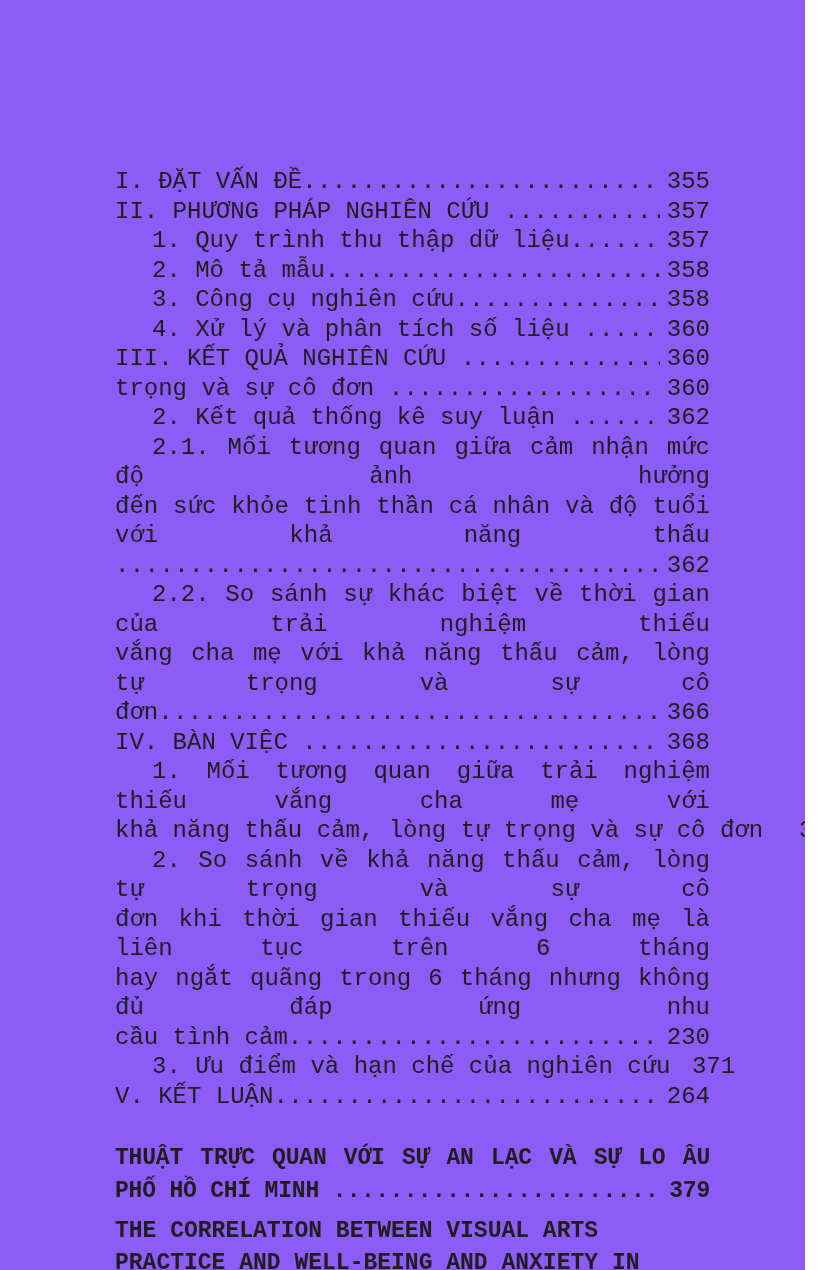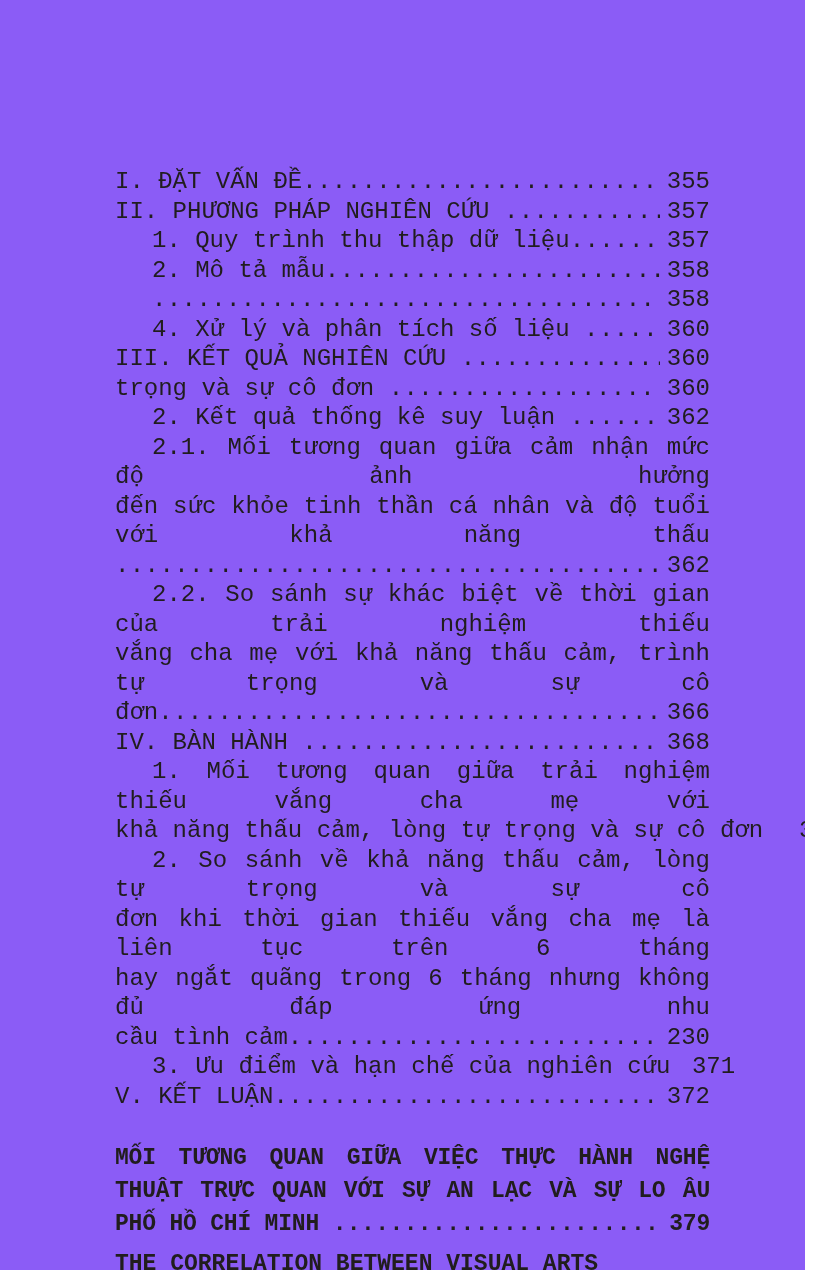--- a/index.html
+++ b/index.html
@@ -105,6 +105,7 @@
         </div>
         <div class="entry sub">
           <div class="toc-line leader pad">
+            <span class="lt">3. Công cụ nghiên cứu</span>
             <span class="dots">....................................................................................................................................................................................................................................................................</span>
             <span class="pg">358</span>
           </div>

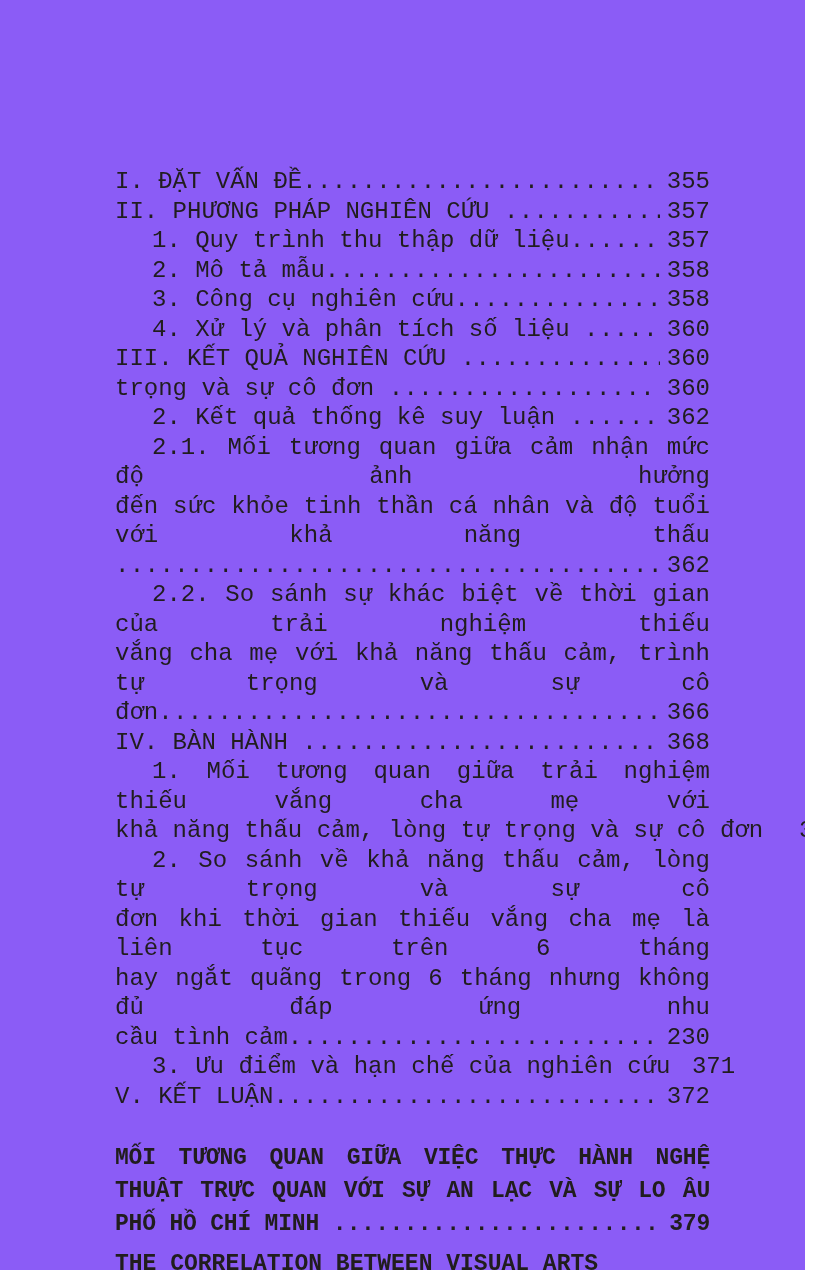--- a/index.html
+++ b/index.html
@@ -148,7 +148,7 @@
         </div>
         <div class="entry sub">
           <div class="toc-line mid indent">2.2. So sánh sự khác biệt về thời gian của trải nghiệm thiếu</div>
-          <div class="toc-line mid">vắng cha mẹ với khả năng thấu cảm, trình tự trọng và sự cô</div>
+          <div class="toc-line mid">vắng cha mẹ với khả năng thấu cảm, lòng tự trọng và sự cô</div>
           <div class="toc-line leader">
             <span class="lt">đơn</span>
             <span class="dots">....................................................................................................................................................................................................................................................................</span>

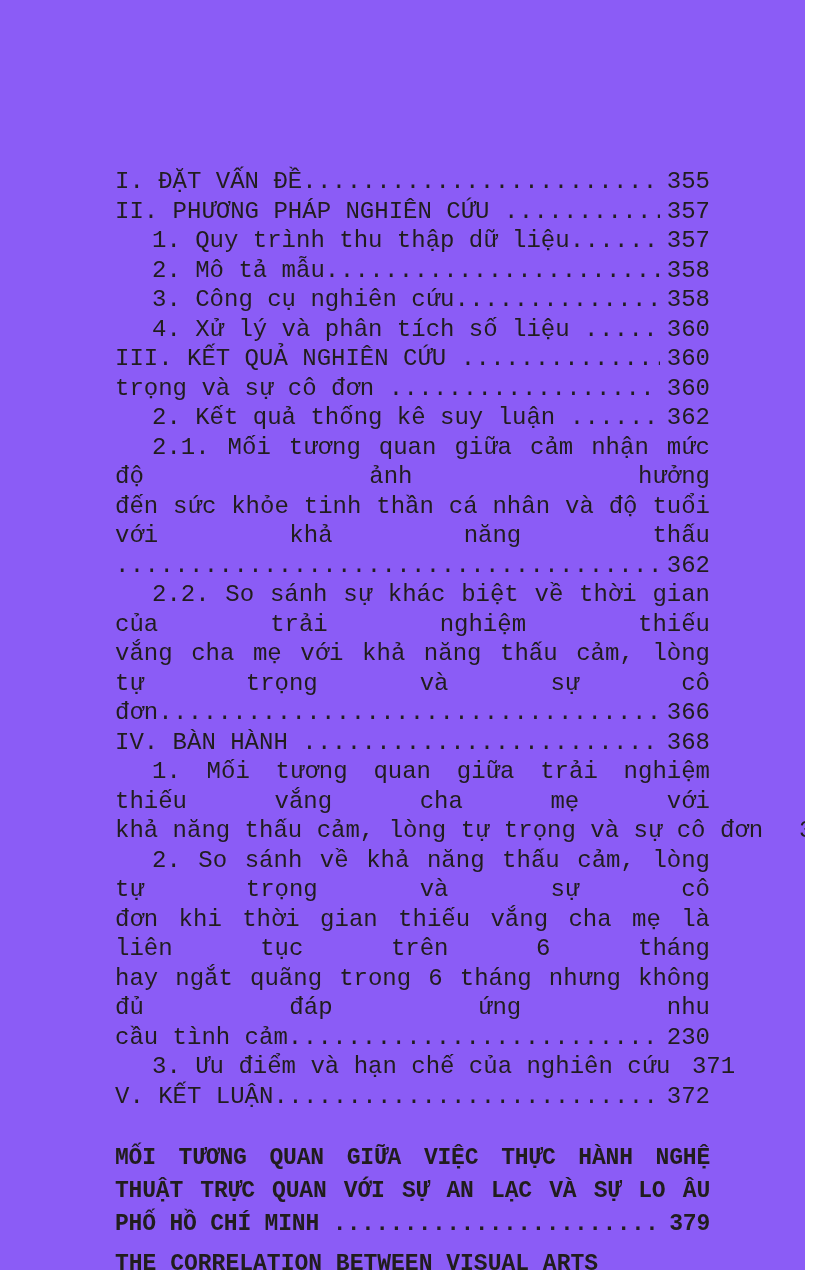--- a/index.html
+++ b/index.html
@@ -157,7 +157,7 @@
         </div>
         <div class="entry">
           <div class="toc-line leader">
-            <span class="lt">IV. BÀN HÀNH </span>
+            <span class="lt">IV. BÀN VIỆC </span>
             <span class="dots">....................................................................................................................................................................................................................................................................</span>
             <span class="pg">368</span>
           </div>

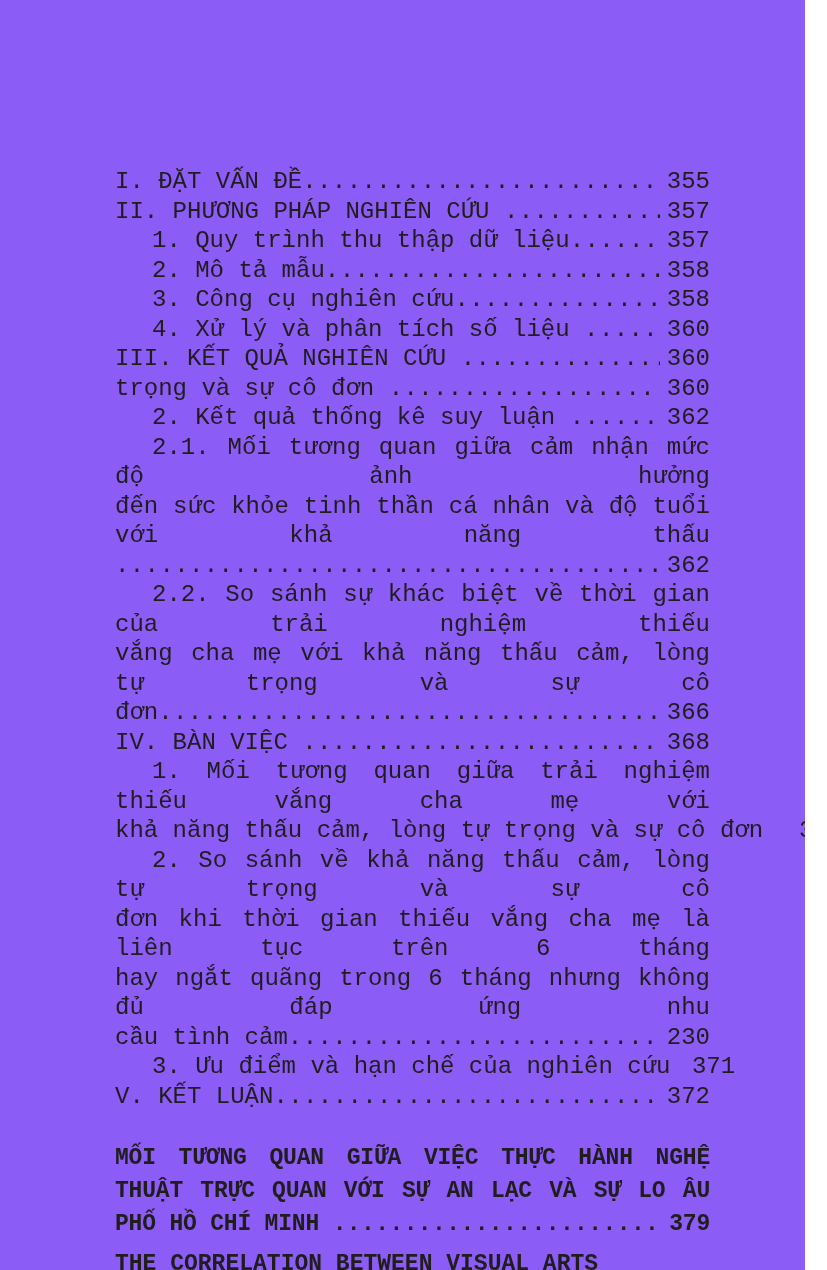--- a/index.html
+++ b/index.html
@@ -191,7 +191,7 @@
           <div class="toc-line leader">
             <span class="lt">V. KẾT LUẬN</span>
             <span class="dots">....................................................................................................................................................................................................................................................................</span>
-            <span class="pg">372</span>
+            <span class="pg">264</span>
           </div>
         </div>
       </div>

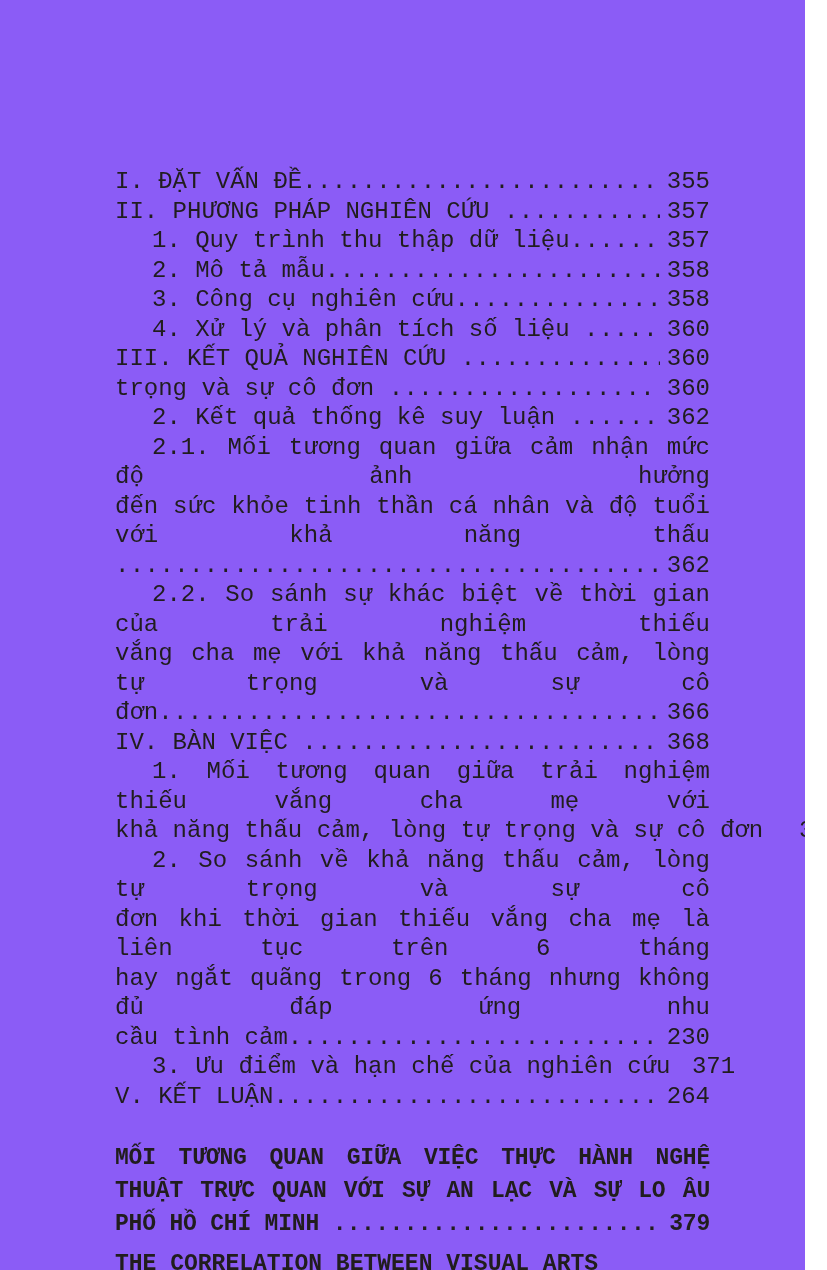--- a/index.html
+++ b/index.html
@@ -196,7 +196,6 @@
         </div>
       </div>
     <div class="vi-block">
-        <div class="toc-line mid">MỐI TƯƠNG QUAN GIỮA VIỆC THỰC HÀNH NGHỆ</div>
         <div class="toc-line mid">THUẬT TRỰC QUAN VỚI SỰ AN LẠC VÀ SỰ LO ÂU</div>
         <div class="toc-line leader">
           <span class="lt">PHỐ HỒ CHÍ MINH </span>

